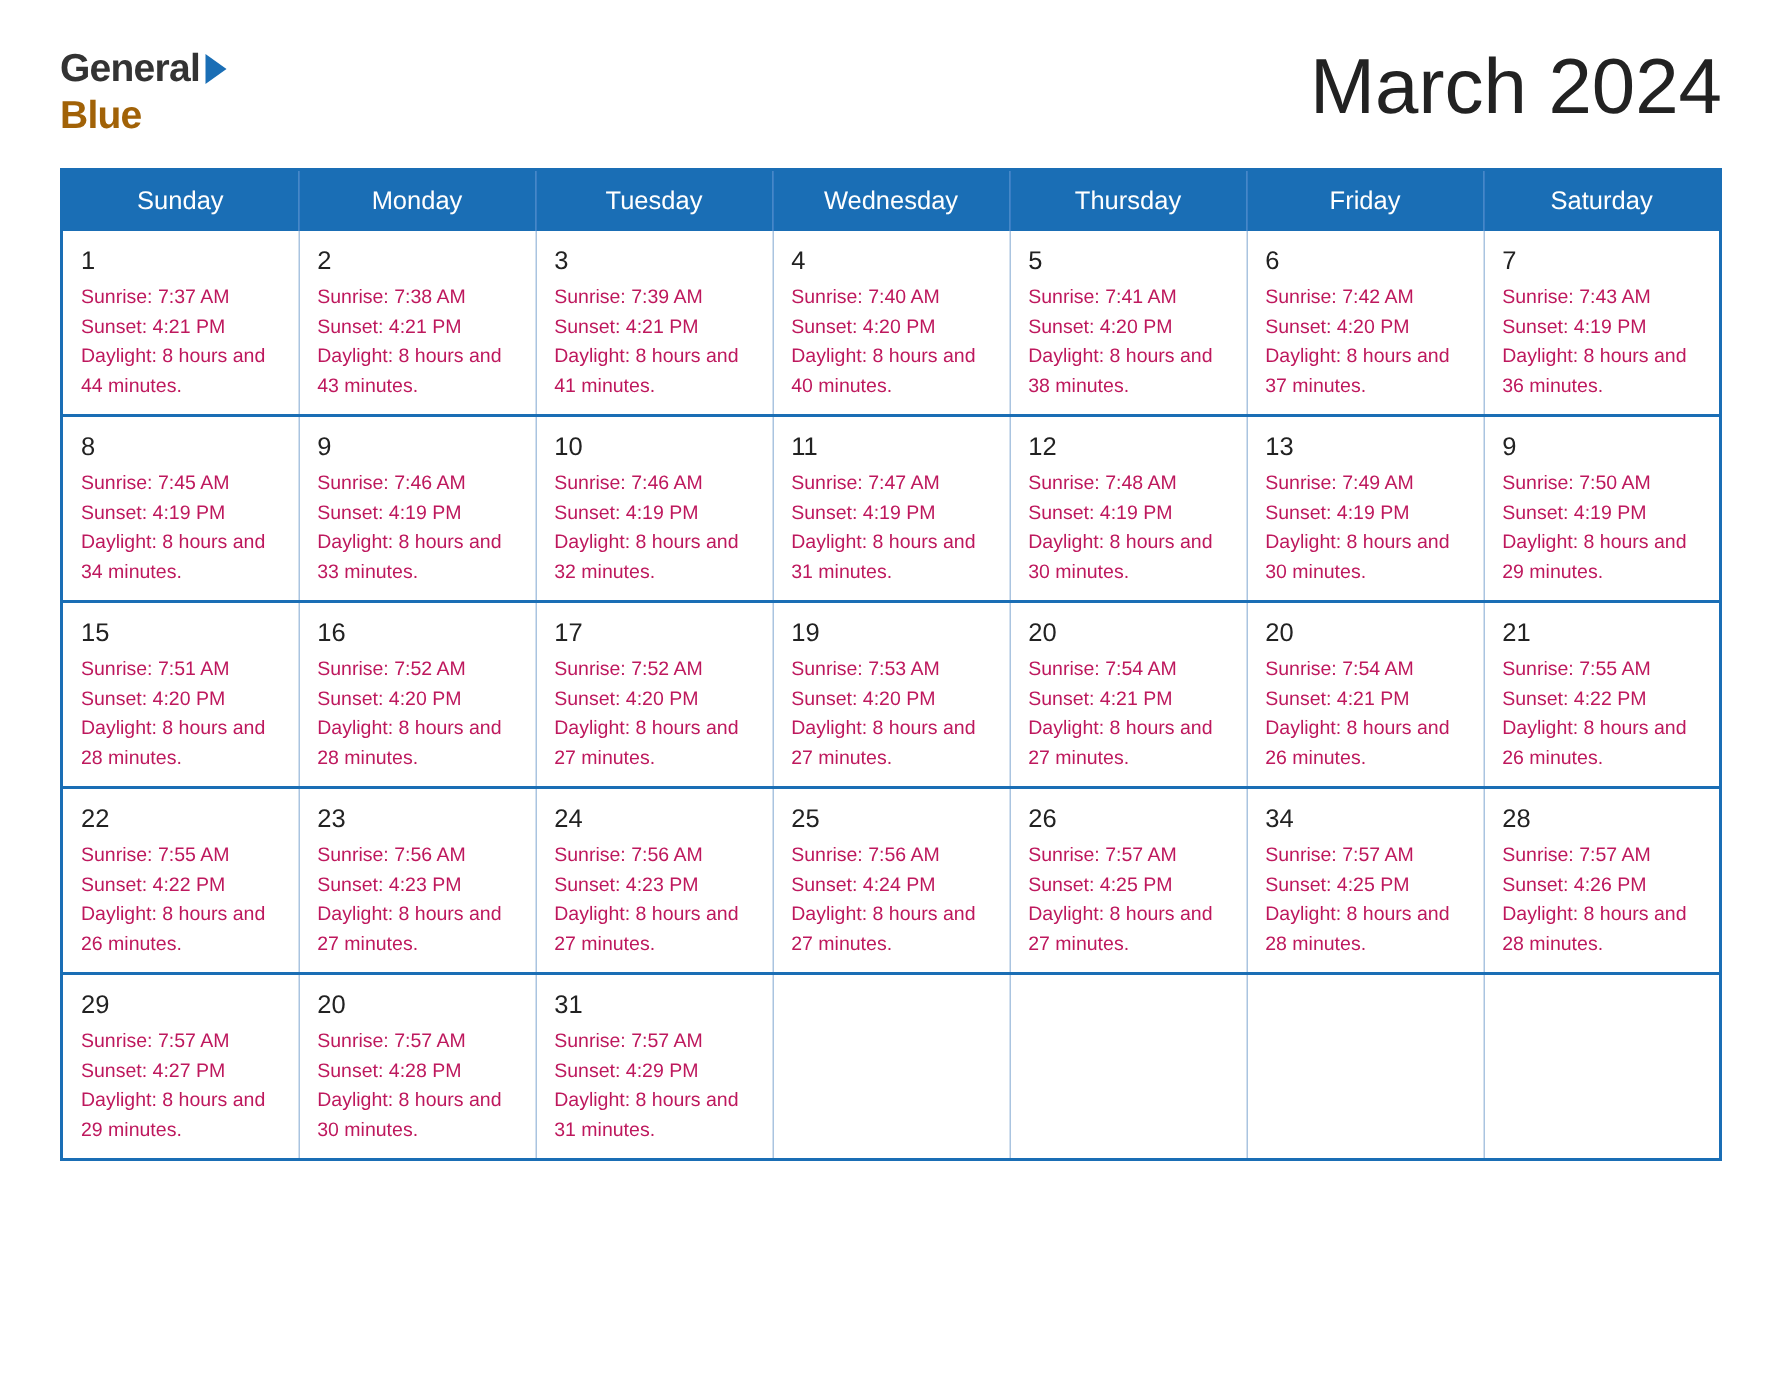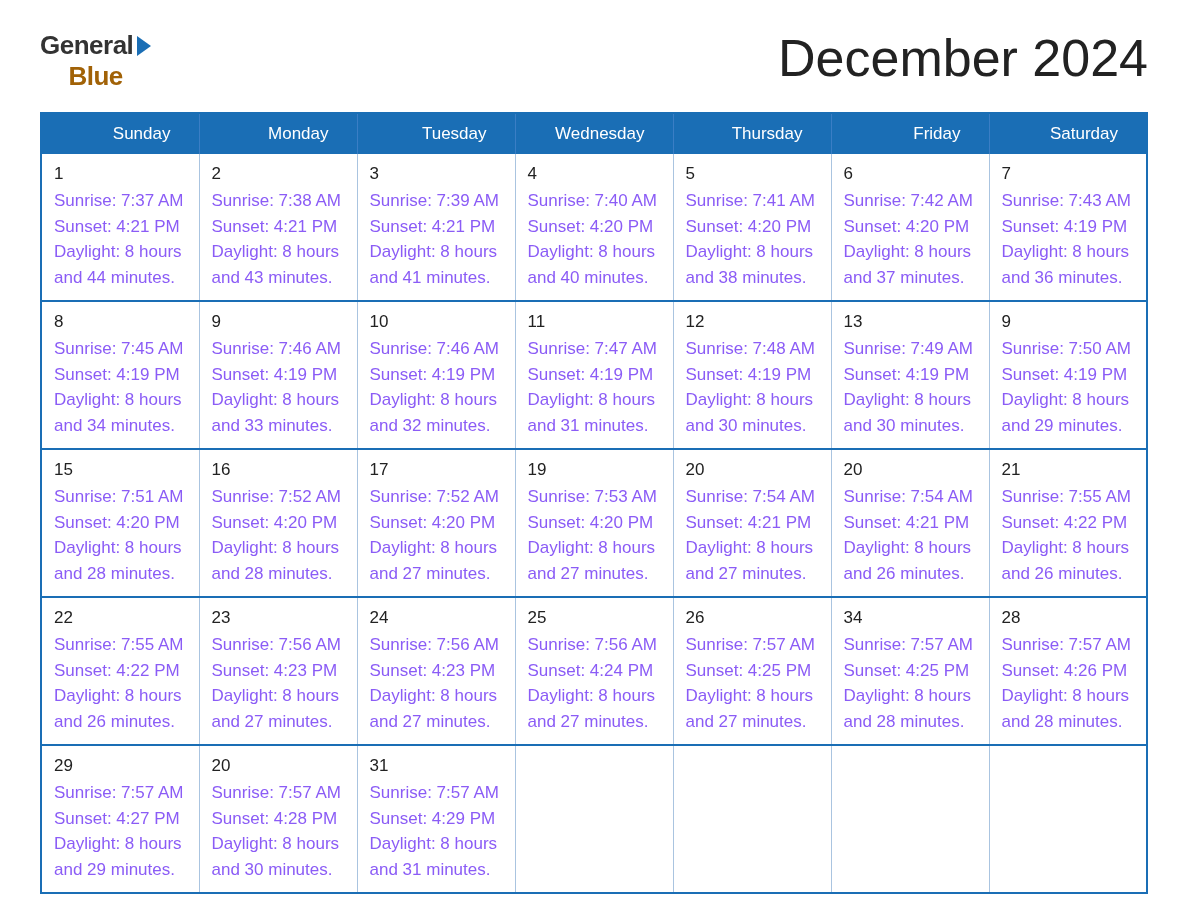--- a/index.html
+++ b/index.html
@@ -19,7 +19,7 @@
     .logo {
       display: flex;
       flex-direction: column;
-      align-items: center;
+      align-items: flex-start;
     }
     .logo-general {
       font-size: 26px;

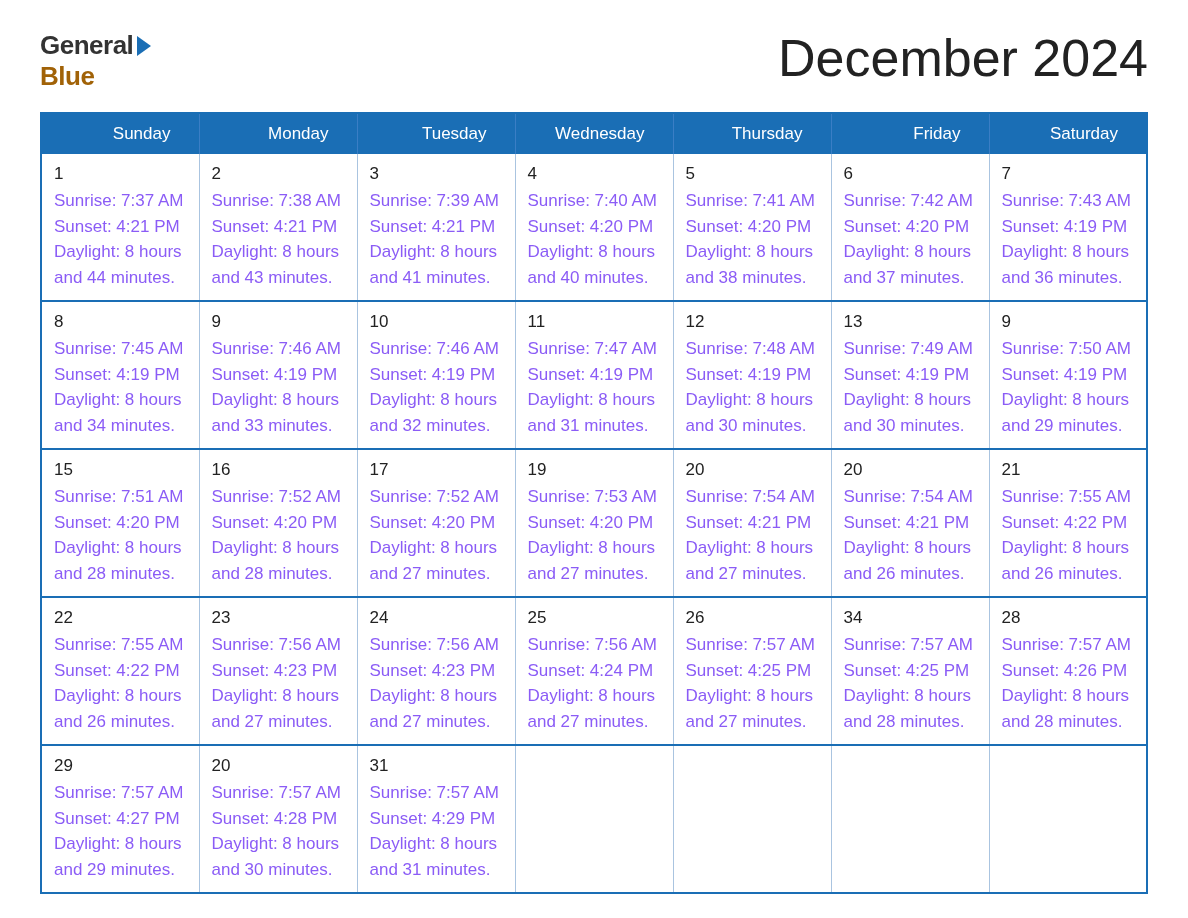--- a/index.html
+++ b/index.html
@@ -120,7 +120,7 @@
     <span class="logo-blue">Blue</span>
   </div>
   <div class="title-block">
-    <div class="month-title">December 2024</div>
+    <div class="month-title">March 2024</div>
   </div>
 </div>
 

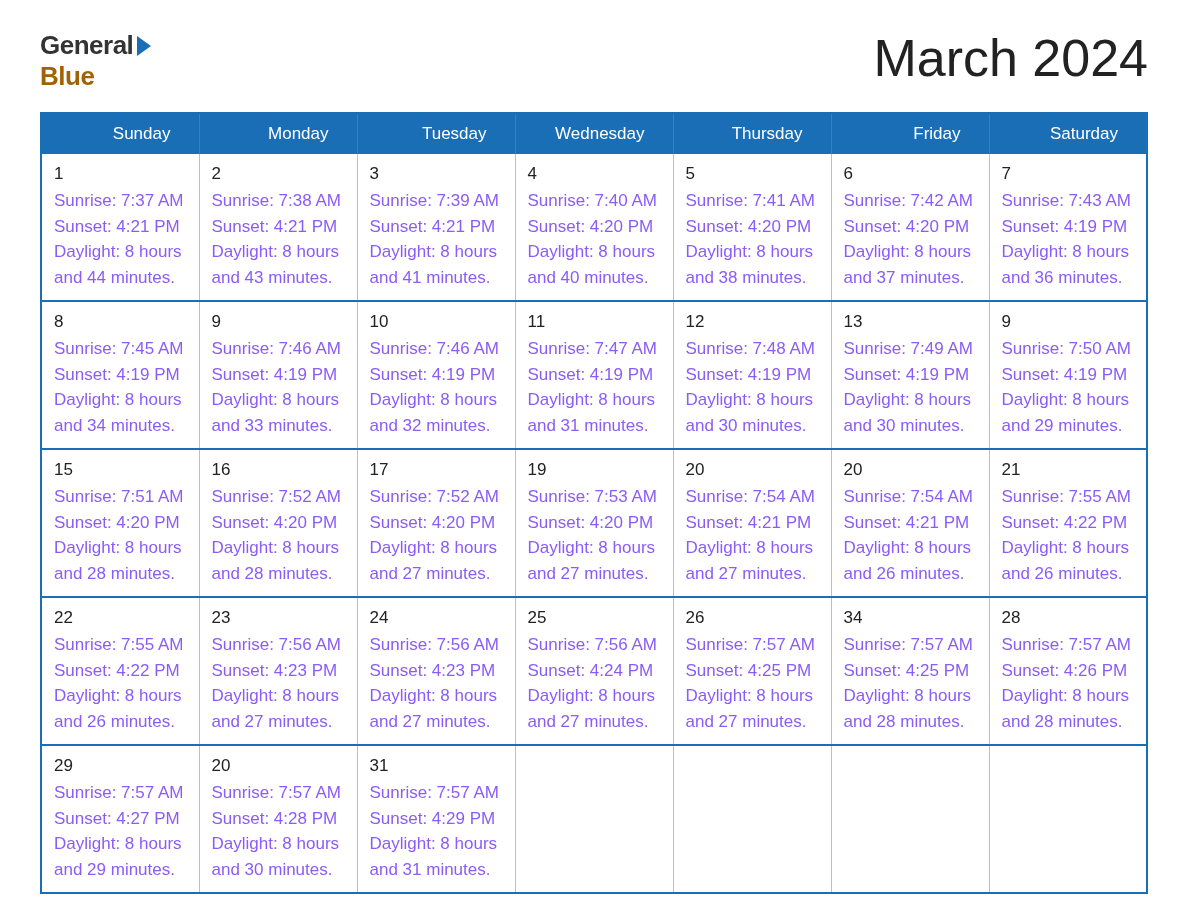--- a/index.html
+++ b/index.html
@@ -67,7 +67,7 @@
     .calendar-table th {
       background-color: #1a6eb5;
       color: white;
-      text-align: right;
+      text-align: center;
       padding: 10px 28px;
       font-size: 17px;
       font-weight: normal;

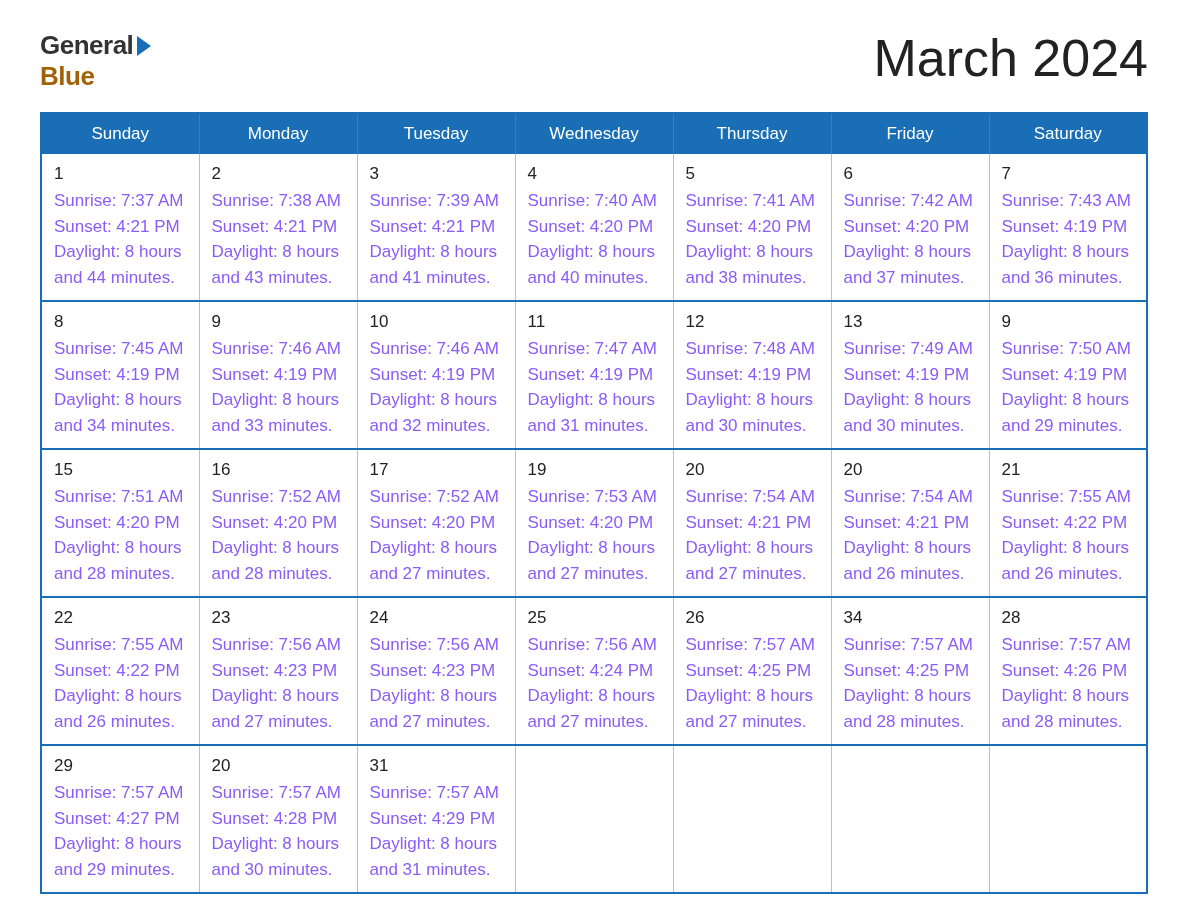--- a/index.html
+++ b/index.html
@@ -100,8 +100,8 @@
       margin-bottom: 4px;
     }
     .day-info {
-      font-size: 17px;
-      color: #8b5cf6;
+      font-size: 13px;
+      color: #be185d;
       line-height: 1.5;
     }
     .empty-cell {

